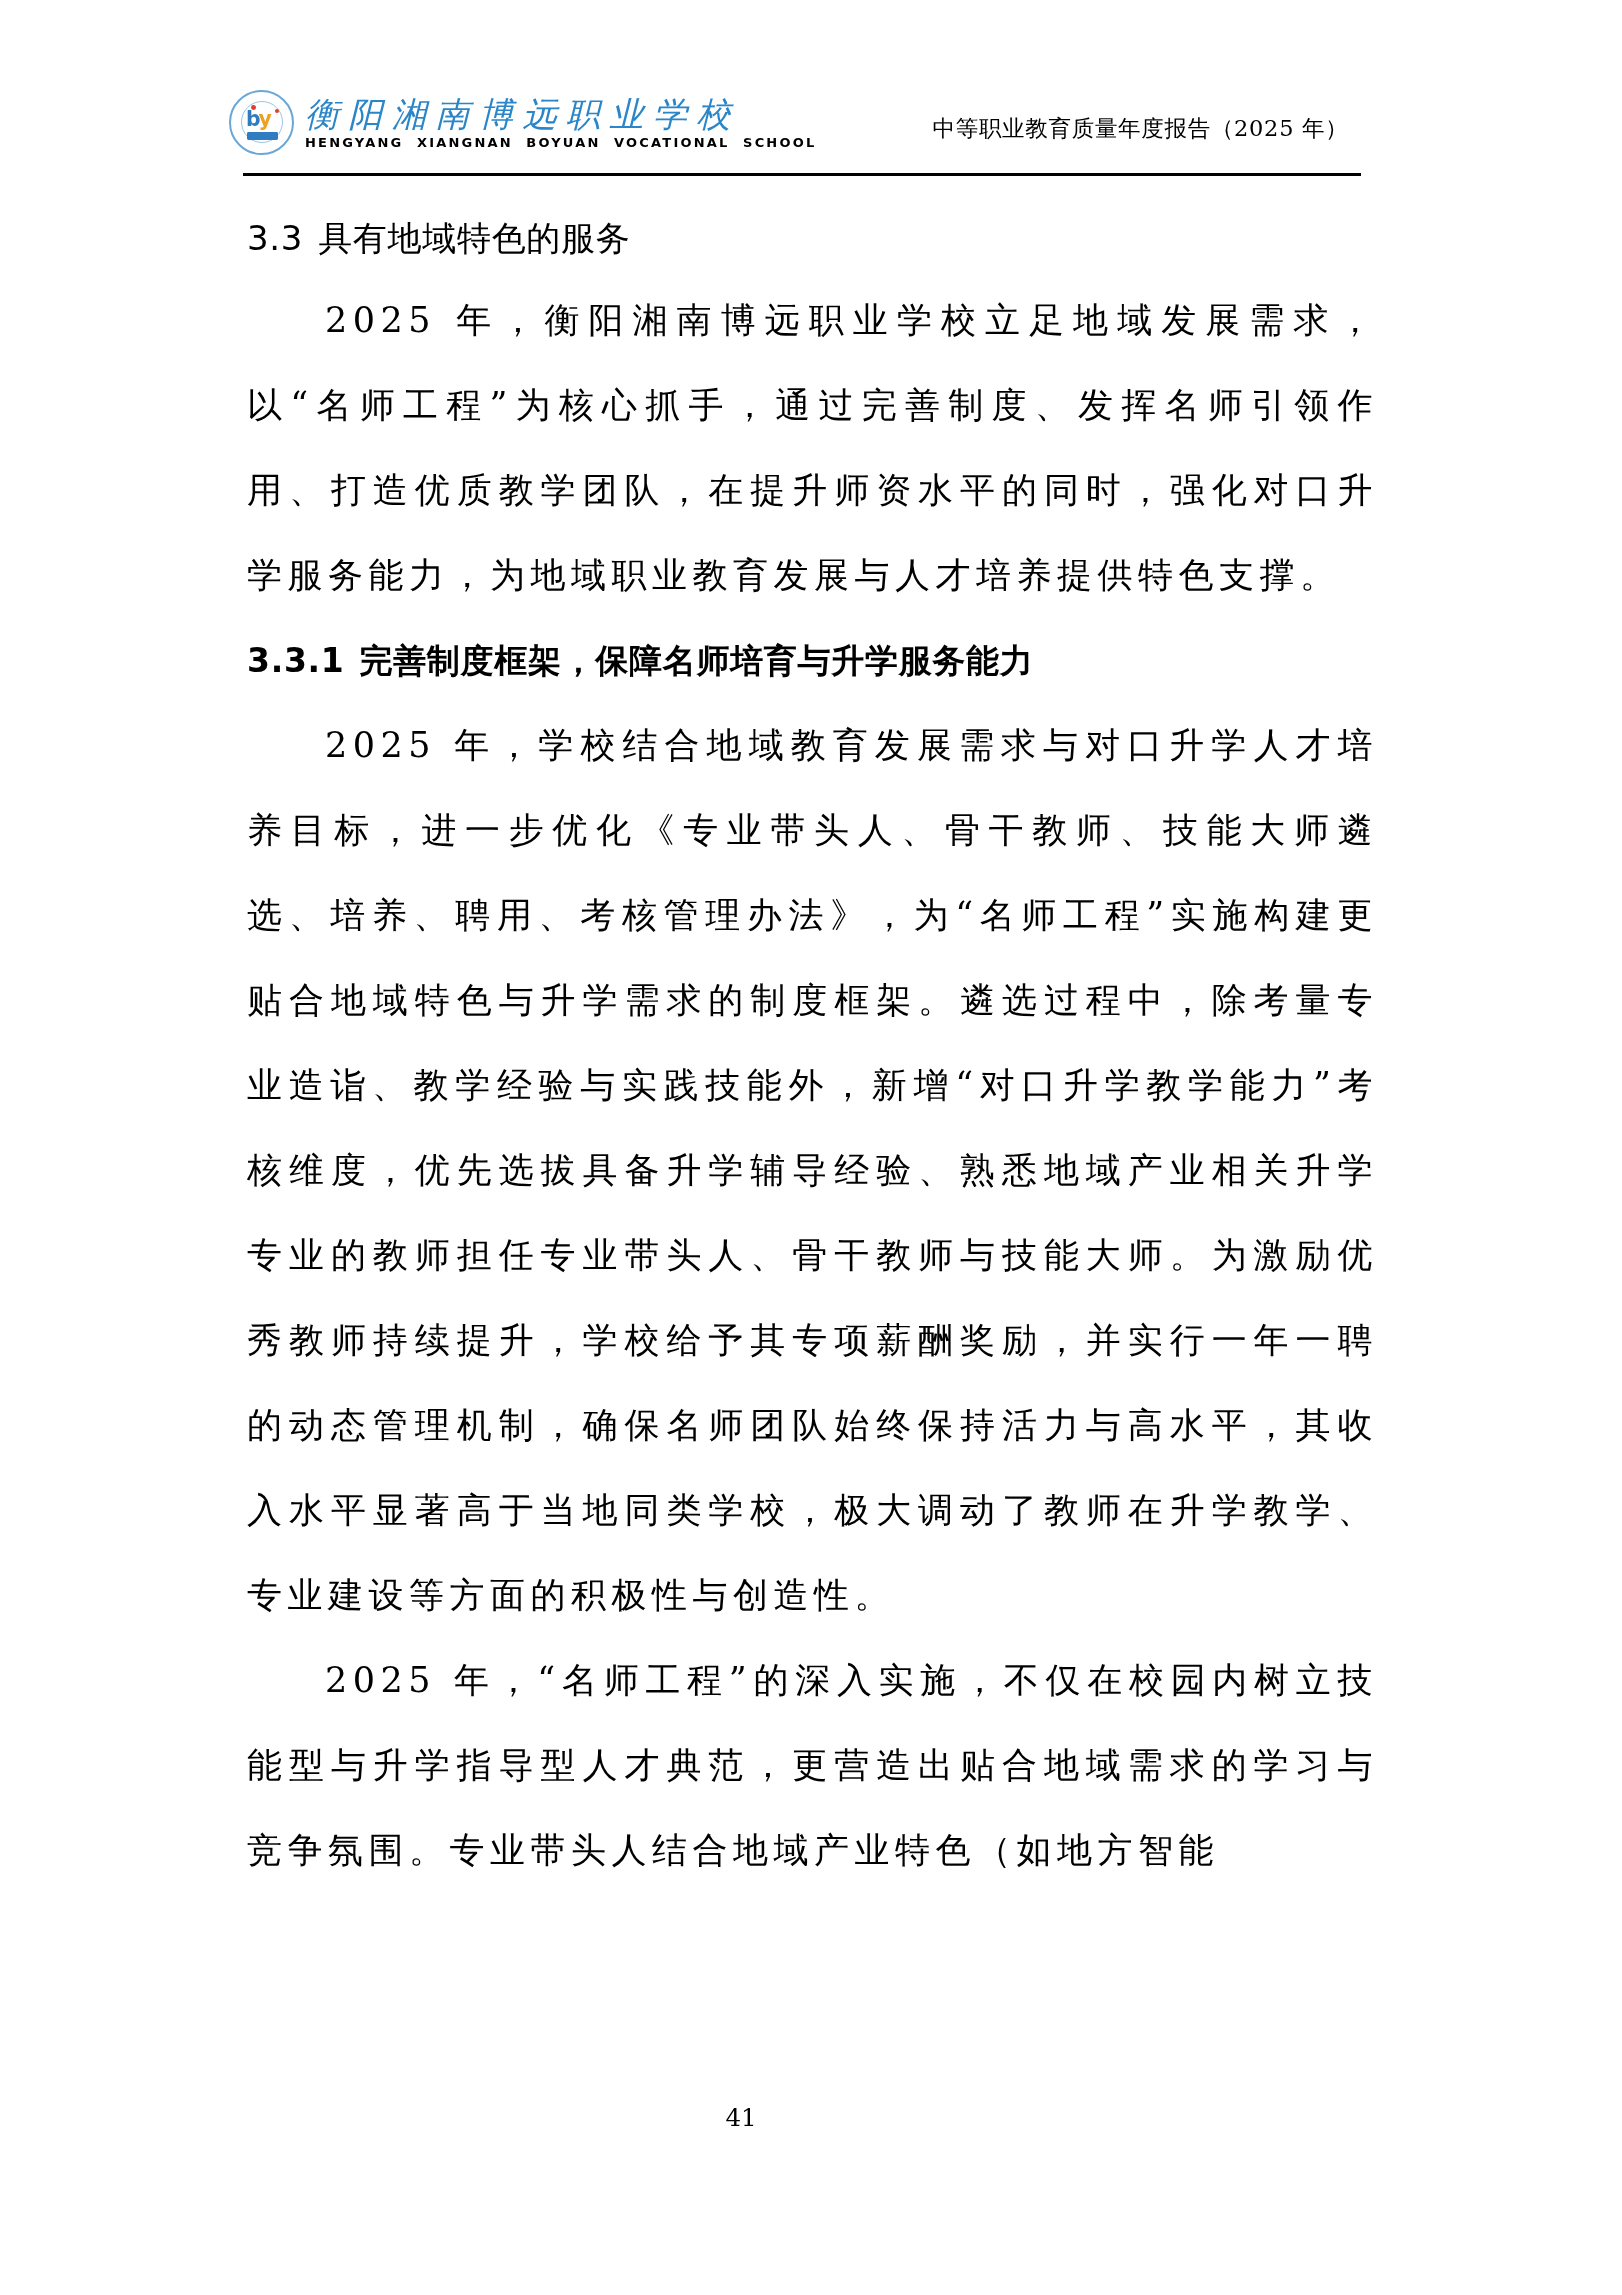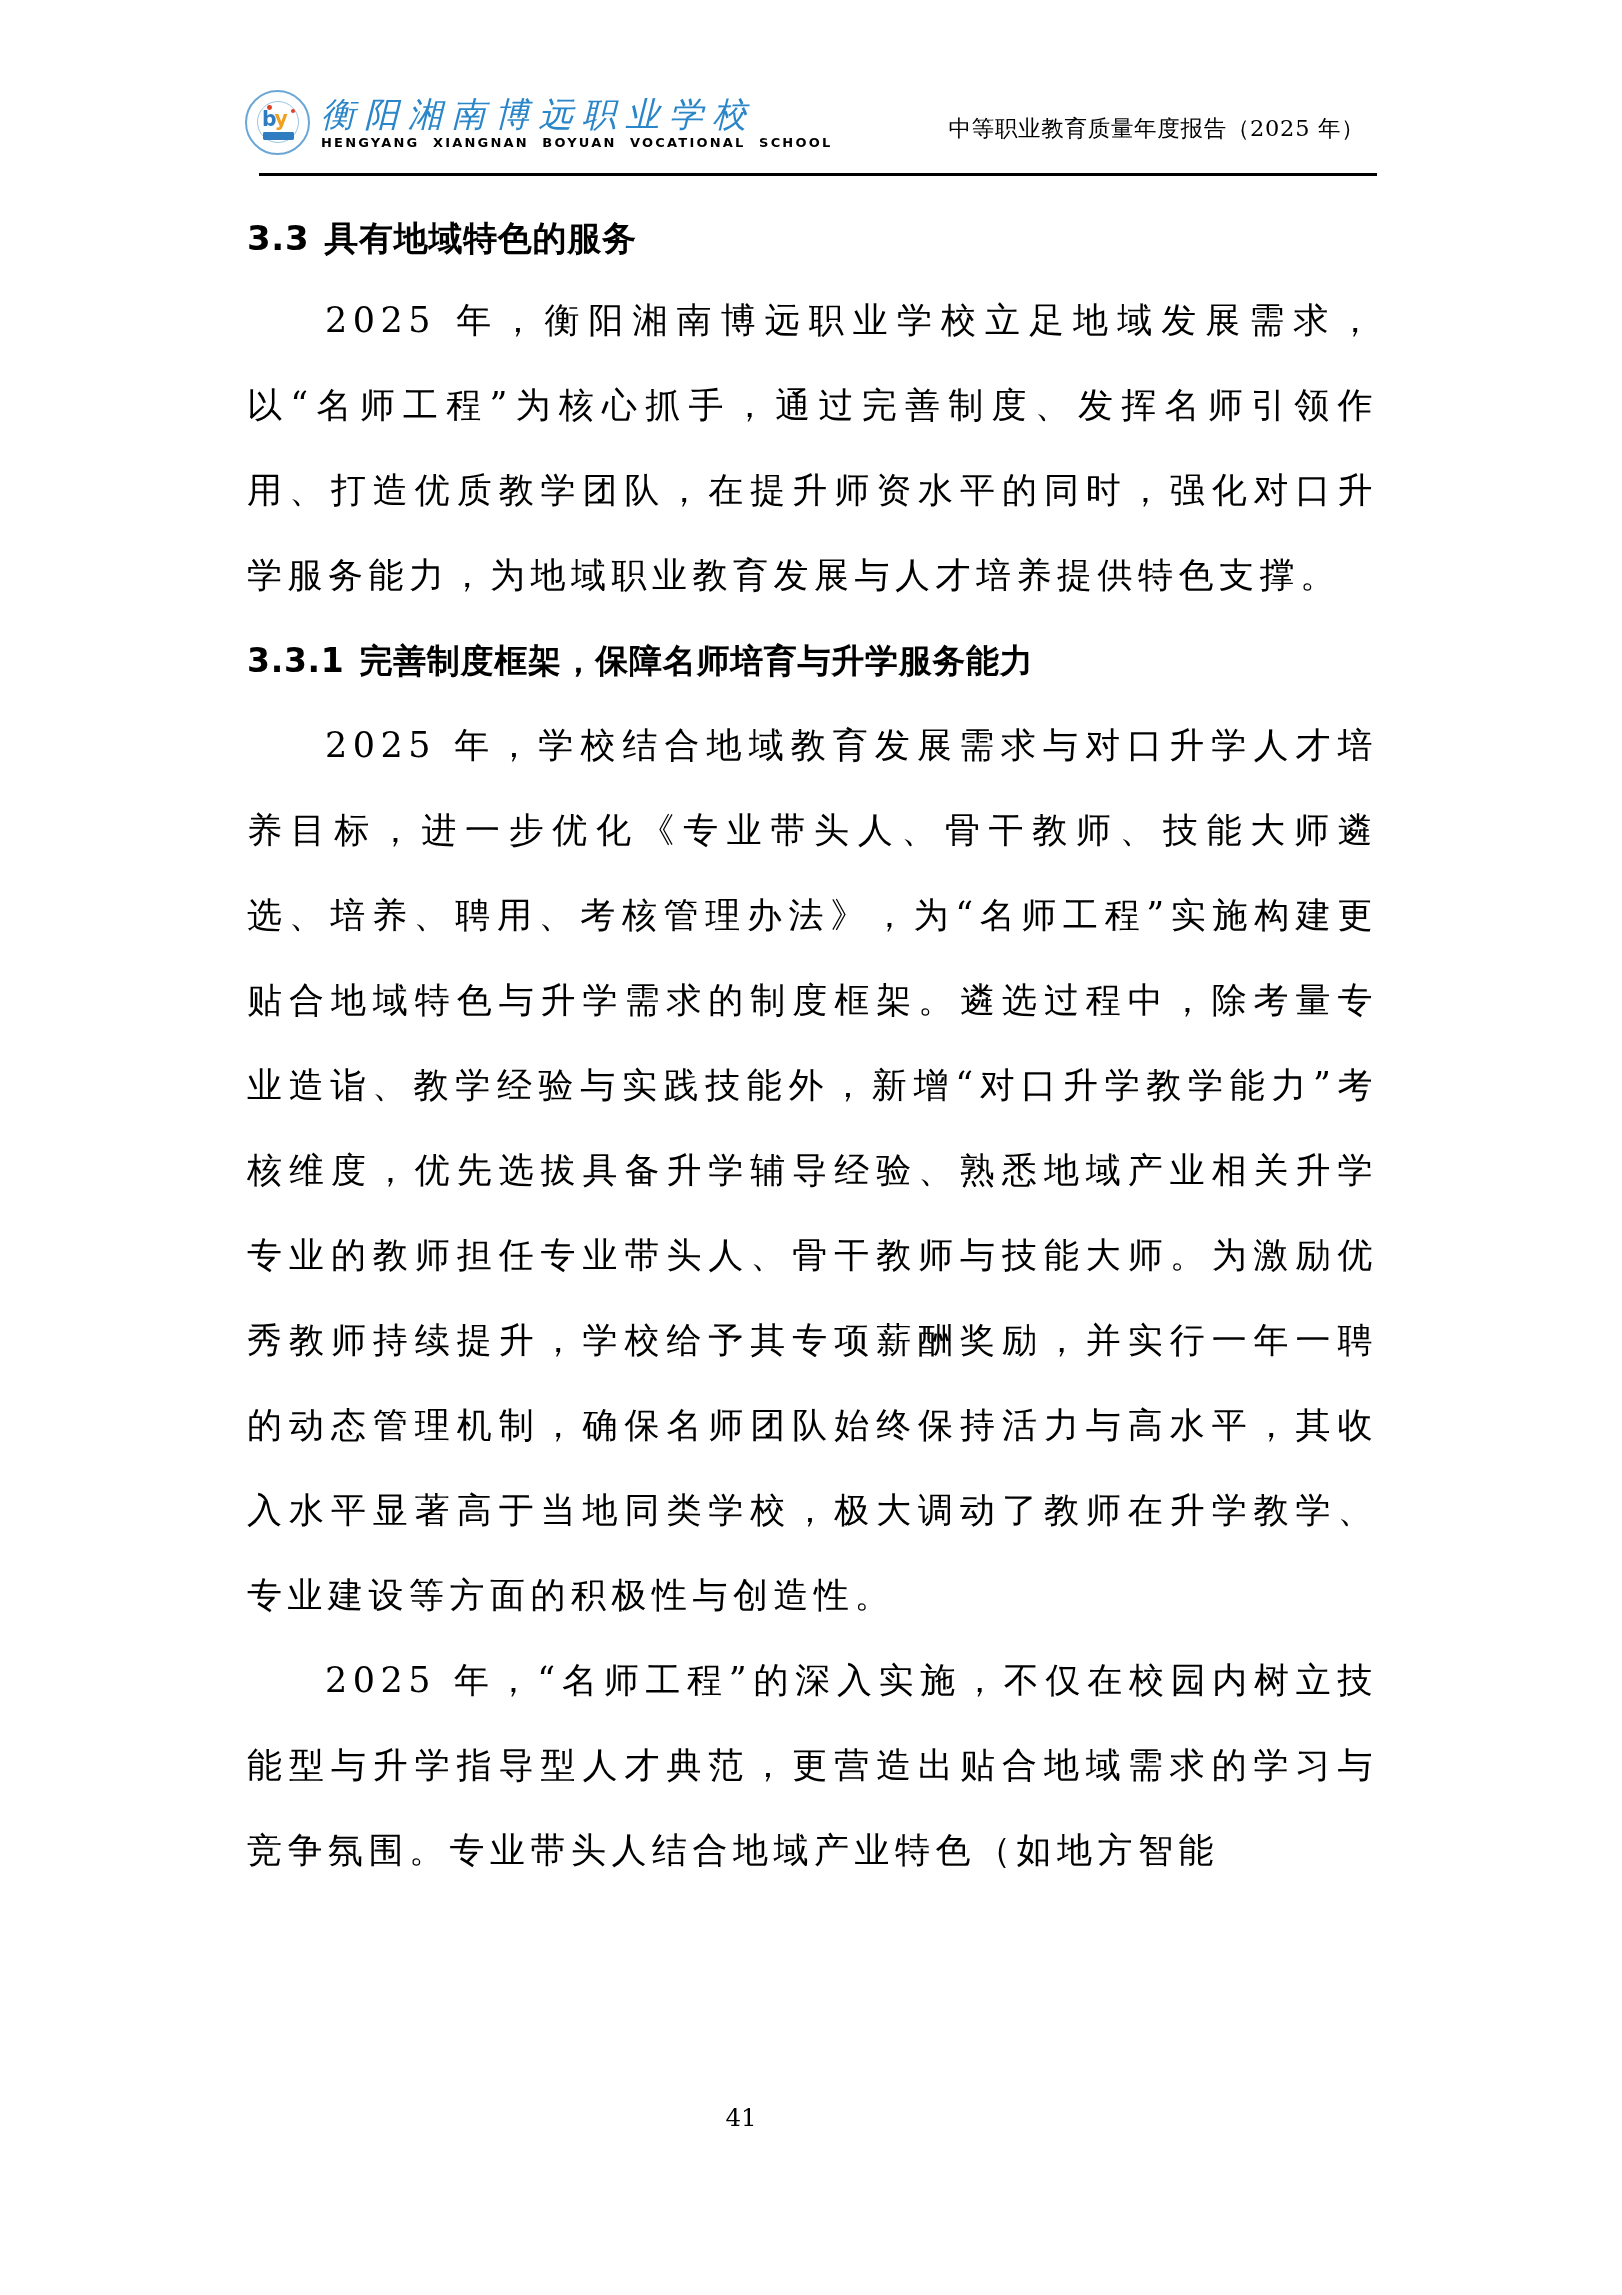--- a/index.html
+++ b/index.html
@@ -6,7 +6,7 @@
   body { width: 1623px; height: 2295px; position: relative; overflow: hidden;
          font-family: "DejaVu Serif", "Liberation Serif", serif; color: #000; }
 
-  .header { position: absolute; left: 245px; top: 87px; width: 1133px; height: 89px; }
+  .header { position: absolute; left: 229px; top: 87px; width: 1133px; height: 89px; }
   .logo { position: absolute; left: 0; top: 2.7px; display: flex; align-items: center; }
   .logo-badge { width: 65px; height: 65px; border-radius: 50%; border: 2px solid #6aa7d6;
                 position: relative; box-sizing: border-box; background: #fff; }

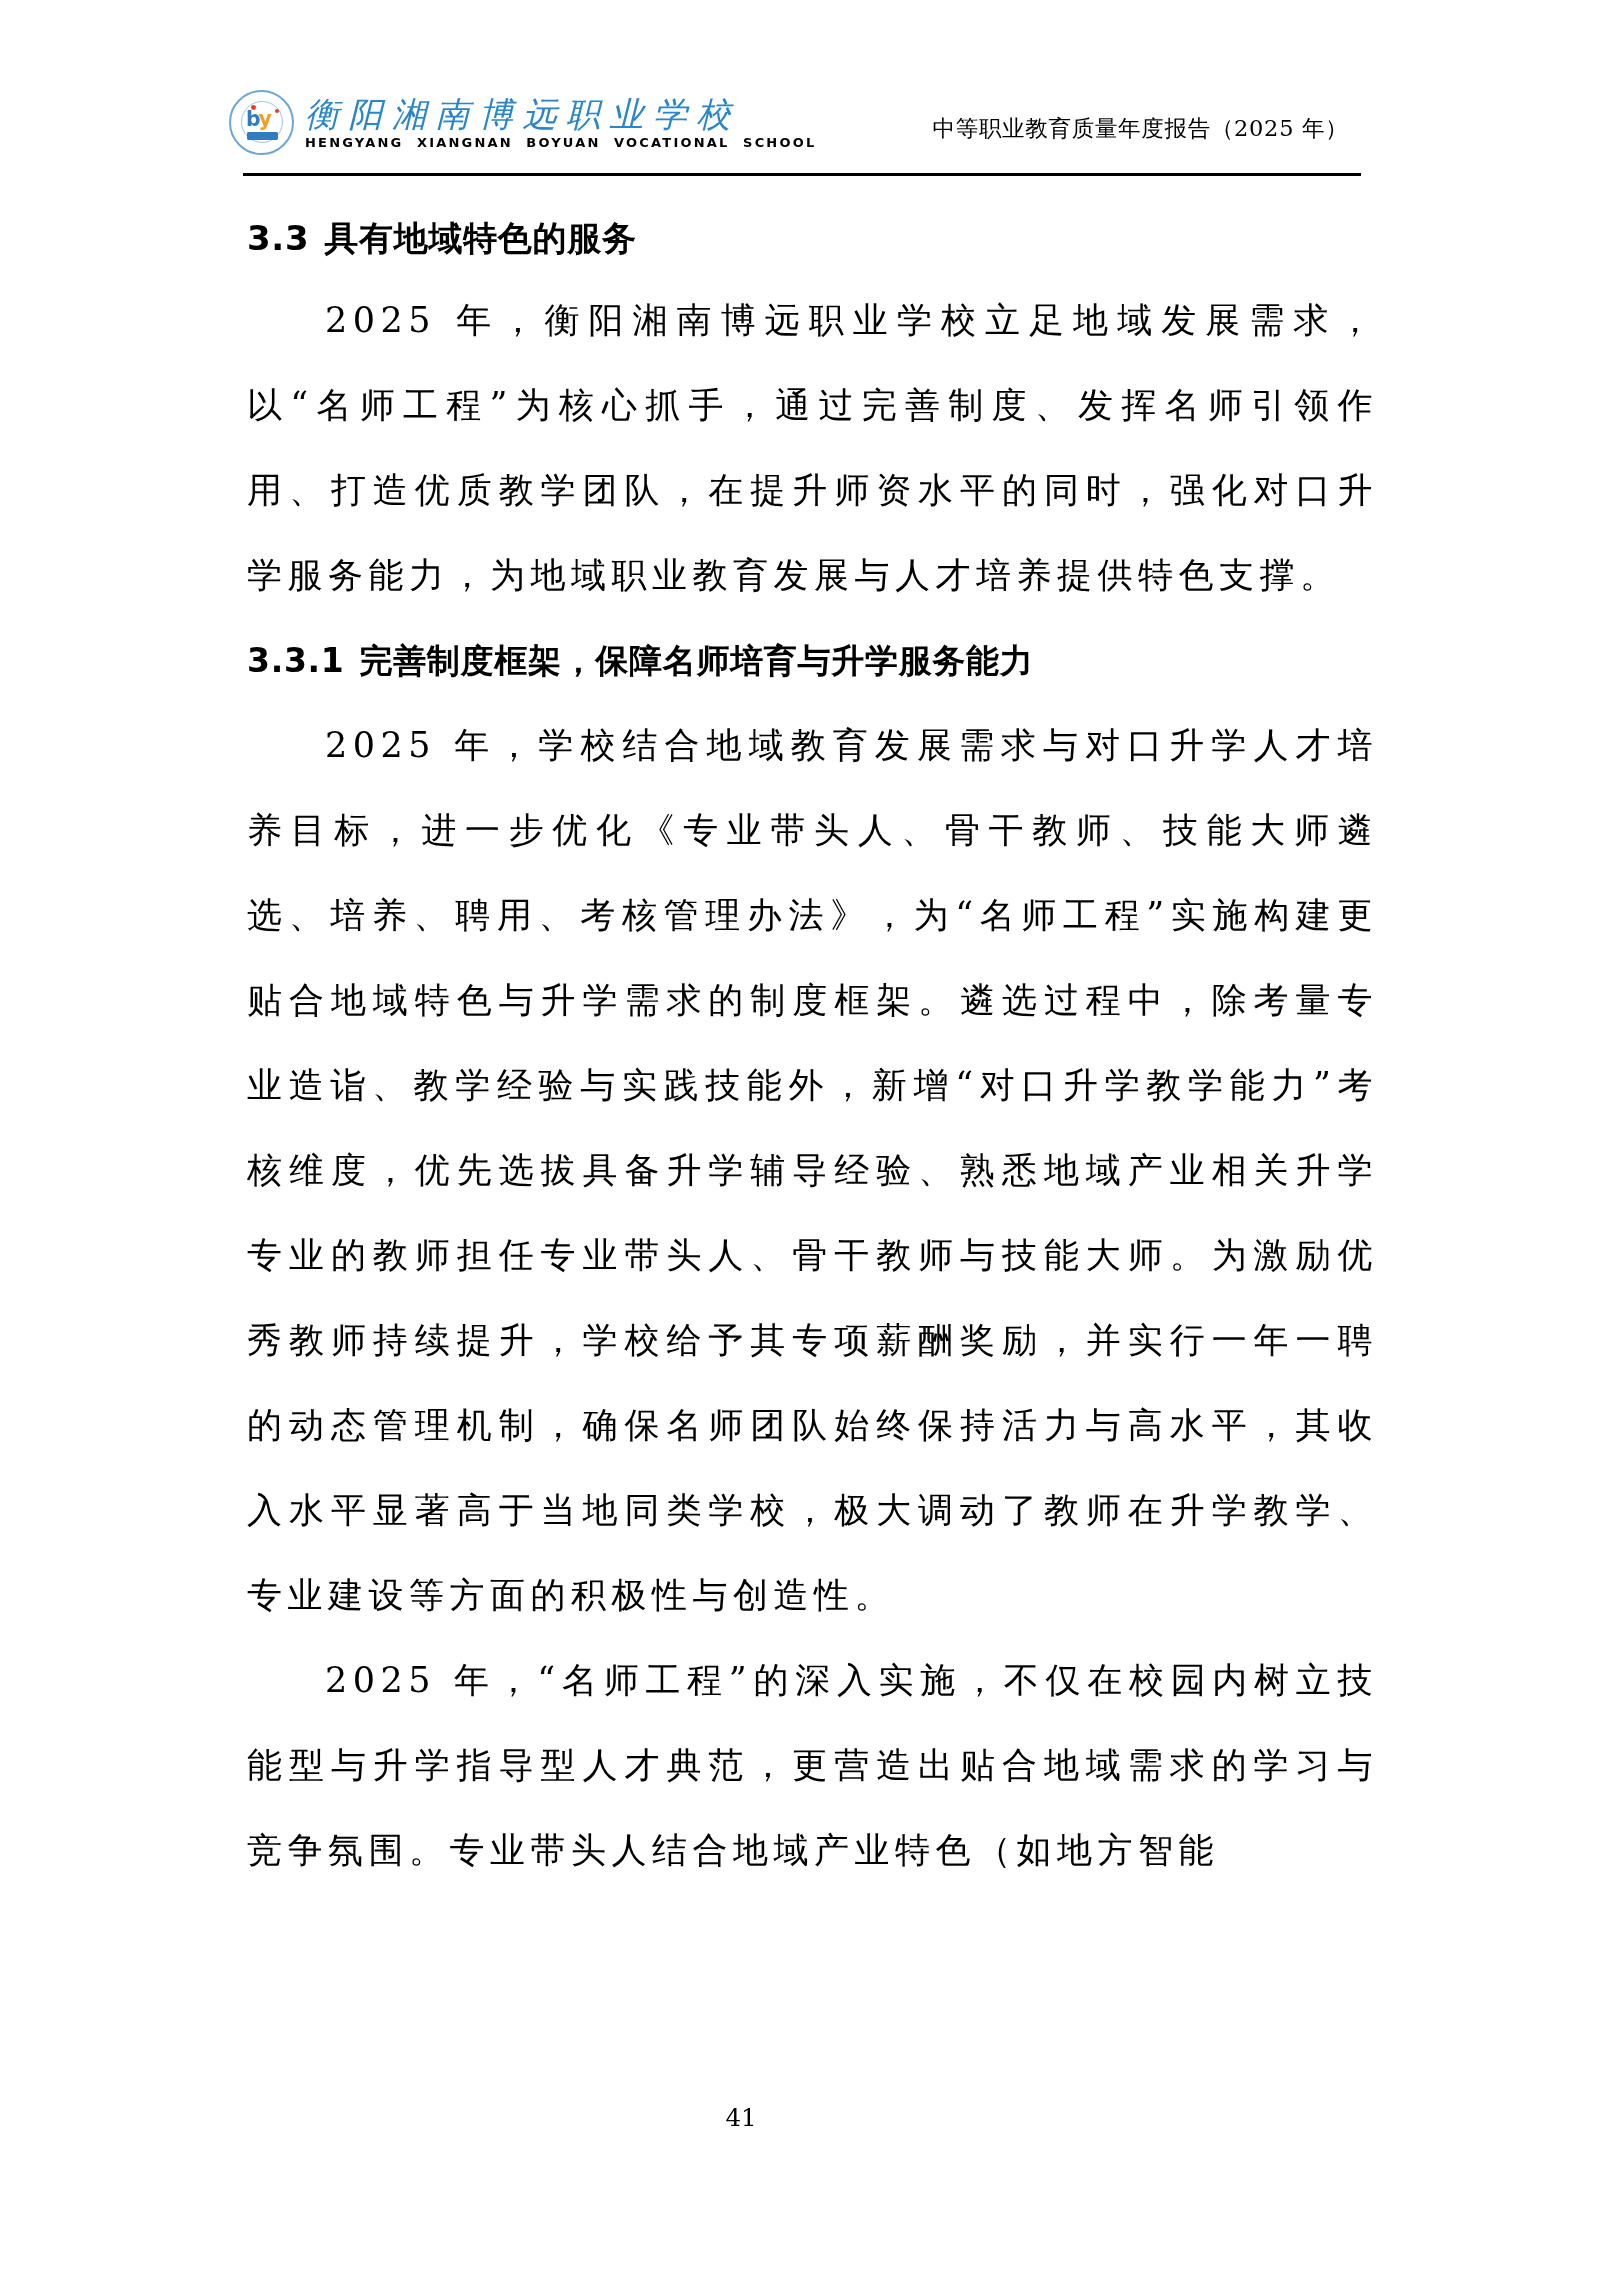--- a/index.html
+++ b/index.html
@@ -28,7 +28,7 @@
   .rule { position: absolute; left: 13.6px; top: 86px; width: 1118px; height: 2.7px; background: #000; }
 
   .content { position: absolute; left: 247px; top: 198px; width: 1131px; }
-  h2.sec { margin: 0; font-family: "DejaVu Sans", sans-serif; font-weight: bold; font-size: 34px;
+  h2.sec { margin: 0; font-family: "DejaVu Sans", sans-serif; font-weight: normal; font-size: 34px;
            height: 80px; line-height: 80px; letter-spacing: 0.7px; }
   h3.sub { margin: 0; font-family: "DejaVu Sans", sans-serif; font-weight: bold; font-size: 33px;
            height: 85px; line-height: 85px; letter-spacing: 0.7px; }

